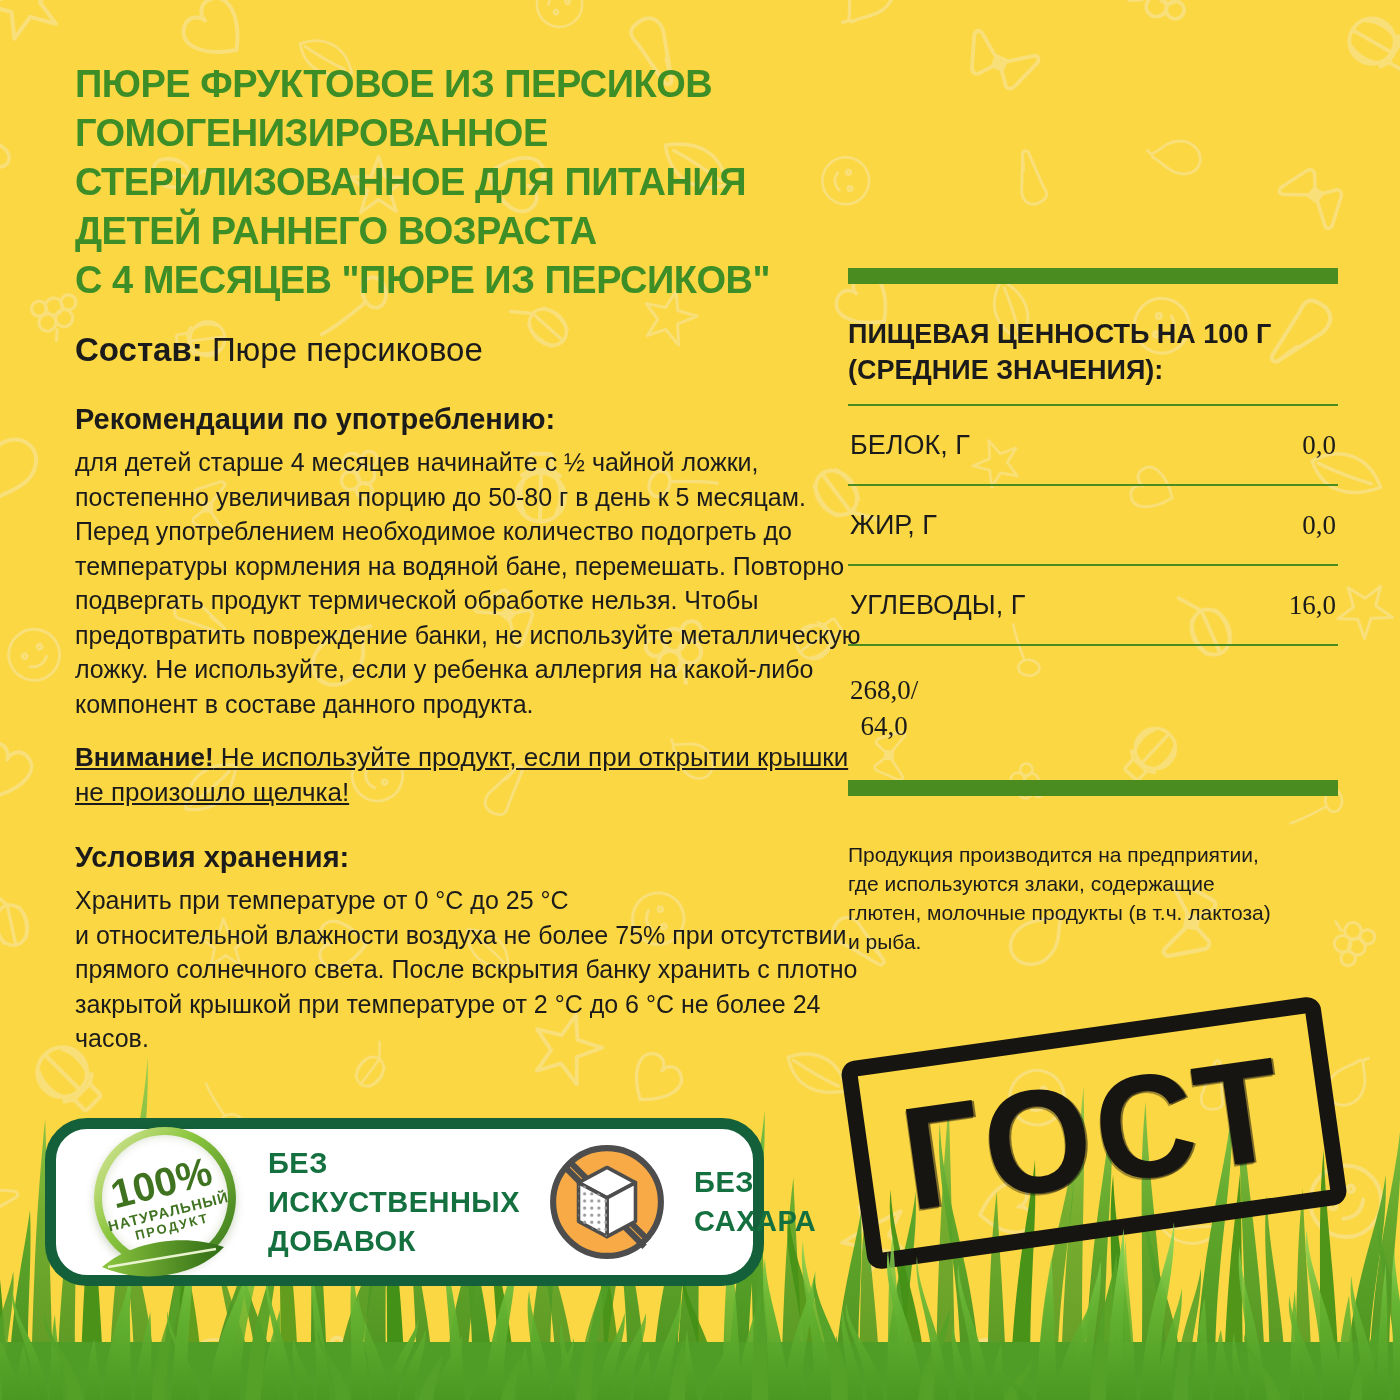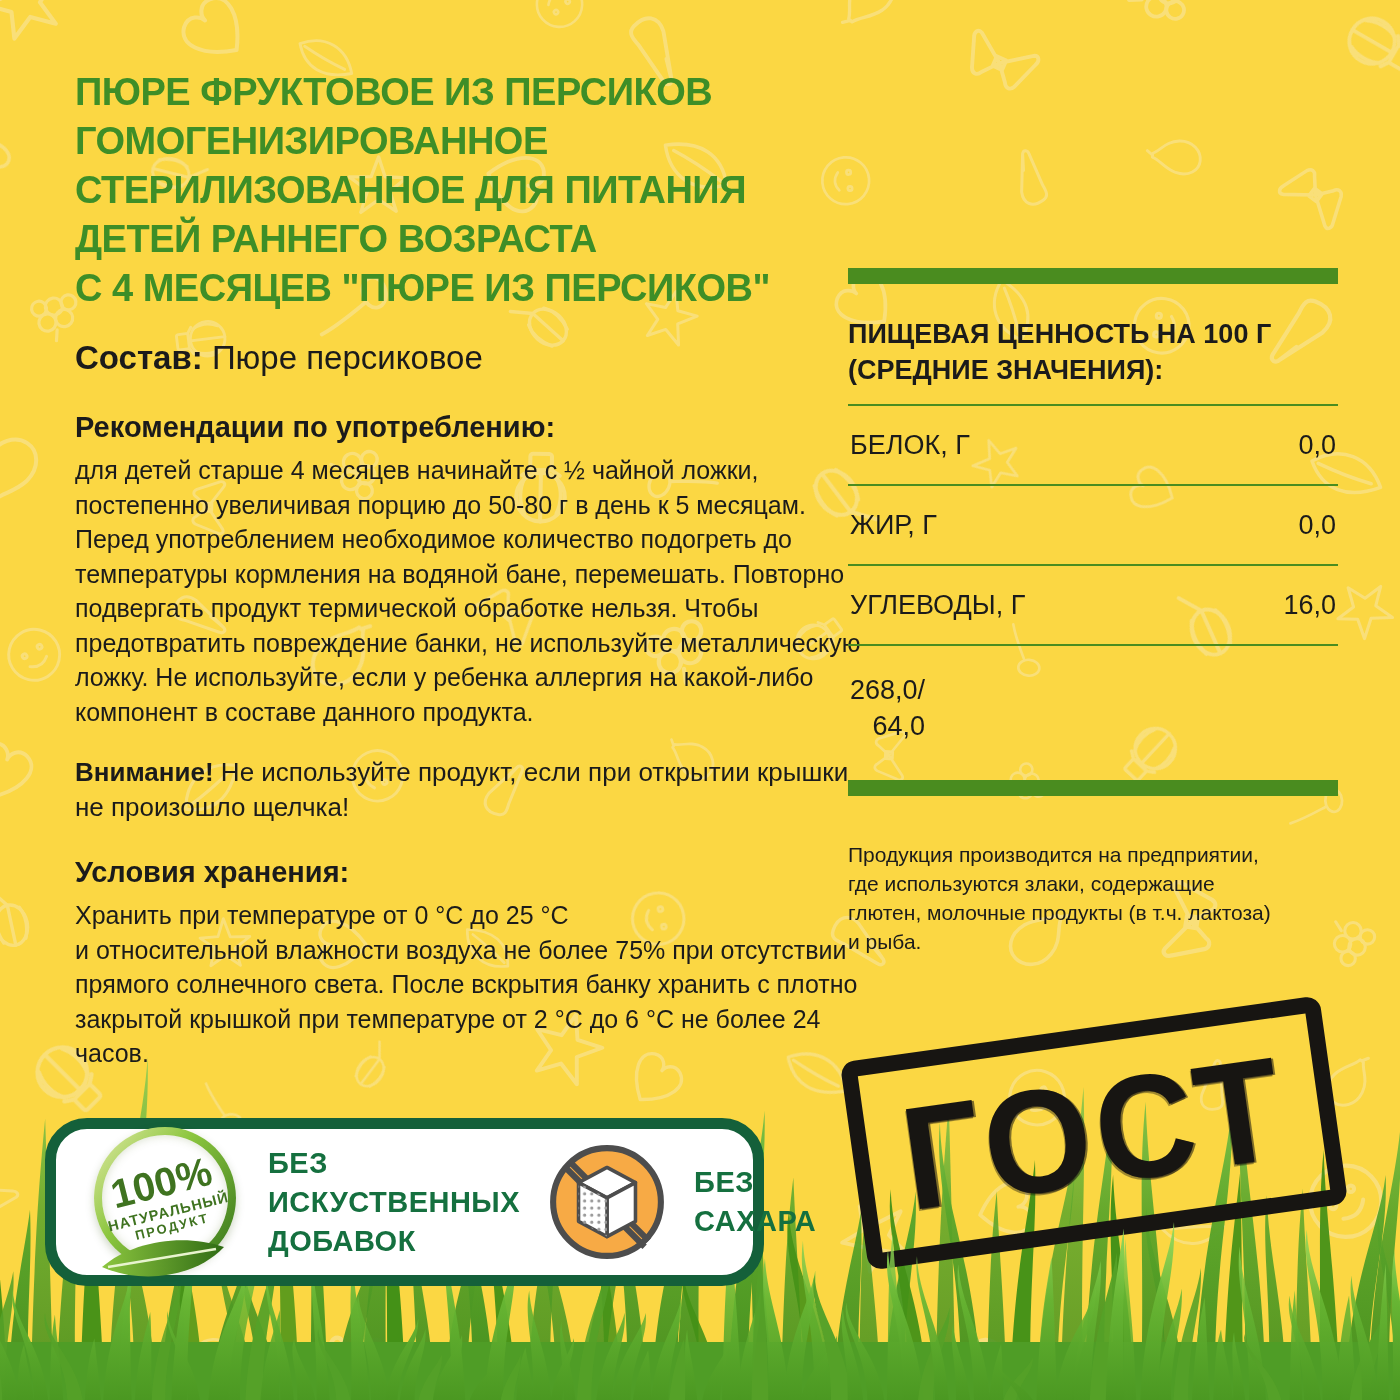--- a/index.html
+++ b/index.html
@@ -11,7 +11,7 @@
   
   #doodles{position:absolute;left:0;top:0;z-index:0;}
   
-  .left-col{position:absolute;left:75px;top:68px;width:790px;z-index:1;}
+  .left-col{position:absolute;left:75px;top:60px;width:790px;z-index:1;}
   .product-title{
     font-size:38px;font-weight:800;line-height:49px;color:#3E8E27;
     letter-spacing:-0.5px;white-space:pre-line;

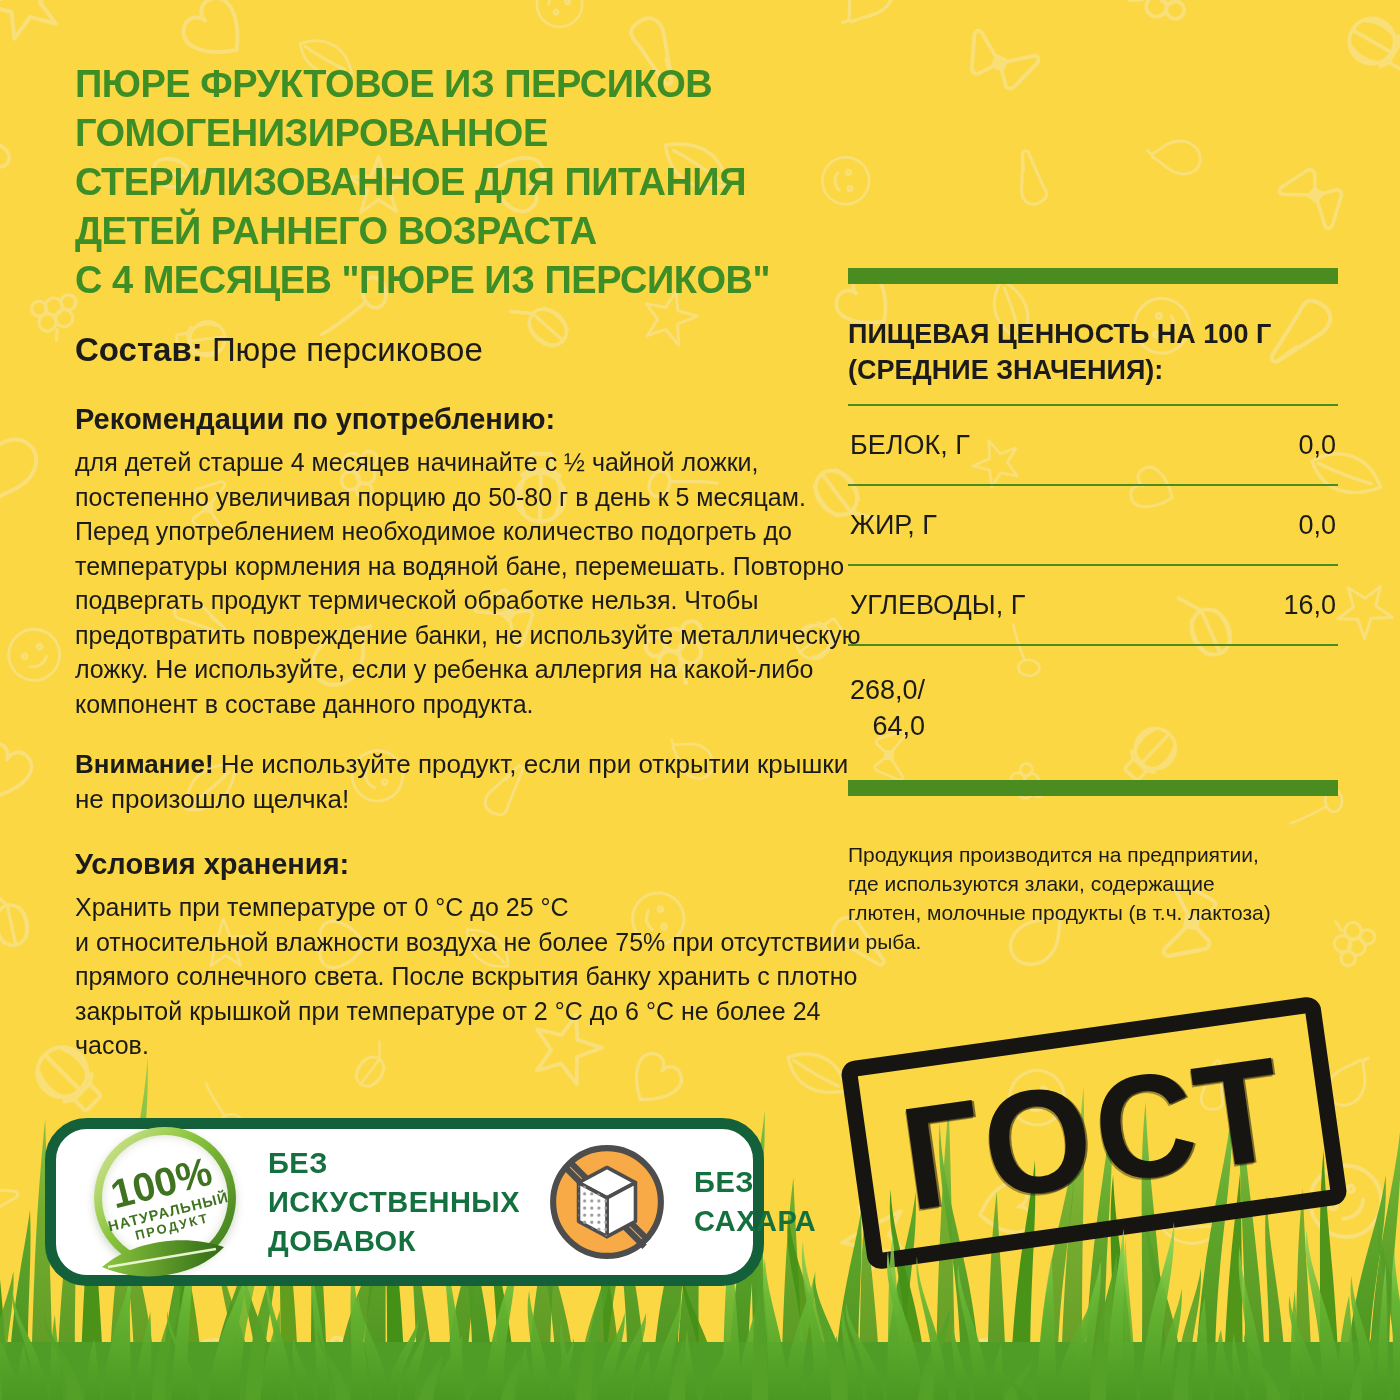--- a/index.html
+++ b/index.html
@@ -29,7 +29,7 @@
   .sep{margin-top:16px;border-top:2px solid #4A8C1F;}
   .n-row{display:flex;justify-content:space-between;align-items:center;padding:21px 2px;font-size:27px;}
   .n-row .lbl{white-space:pre-line;line-height:36px;}
-  .n-row .val{text-align:right;white-space:pre-line;line-height:36px;}
+  .n-row .val{text-align:center;white-space:pre-line;line-height:36px;font-family:Liberation Serif, serif;}
   .n-row.energy{padding:26px 2px 34px 2px;}
   .bar2{margin-top:2px;}
   .shelf-heading{margin-top:34px;font-size:30px;line-height:41px;font-weight:800;white-space:pre-line;}

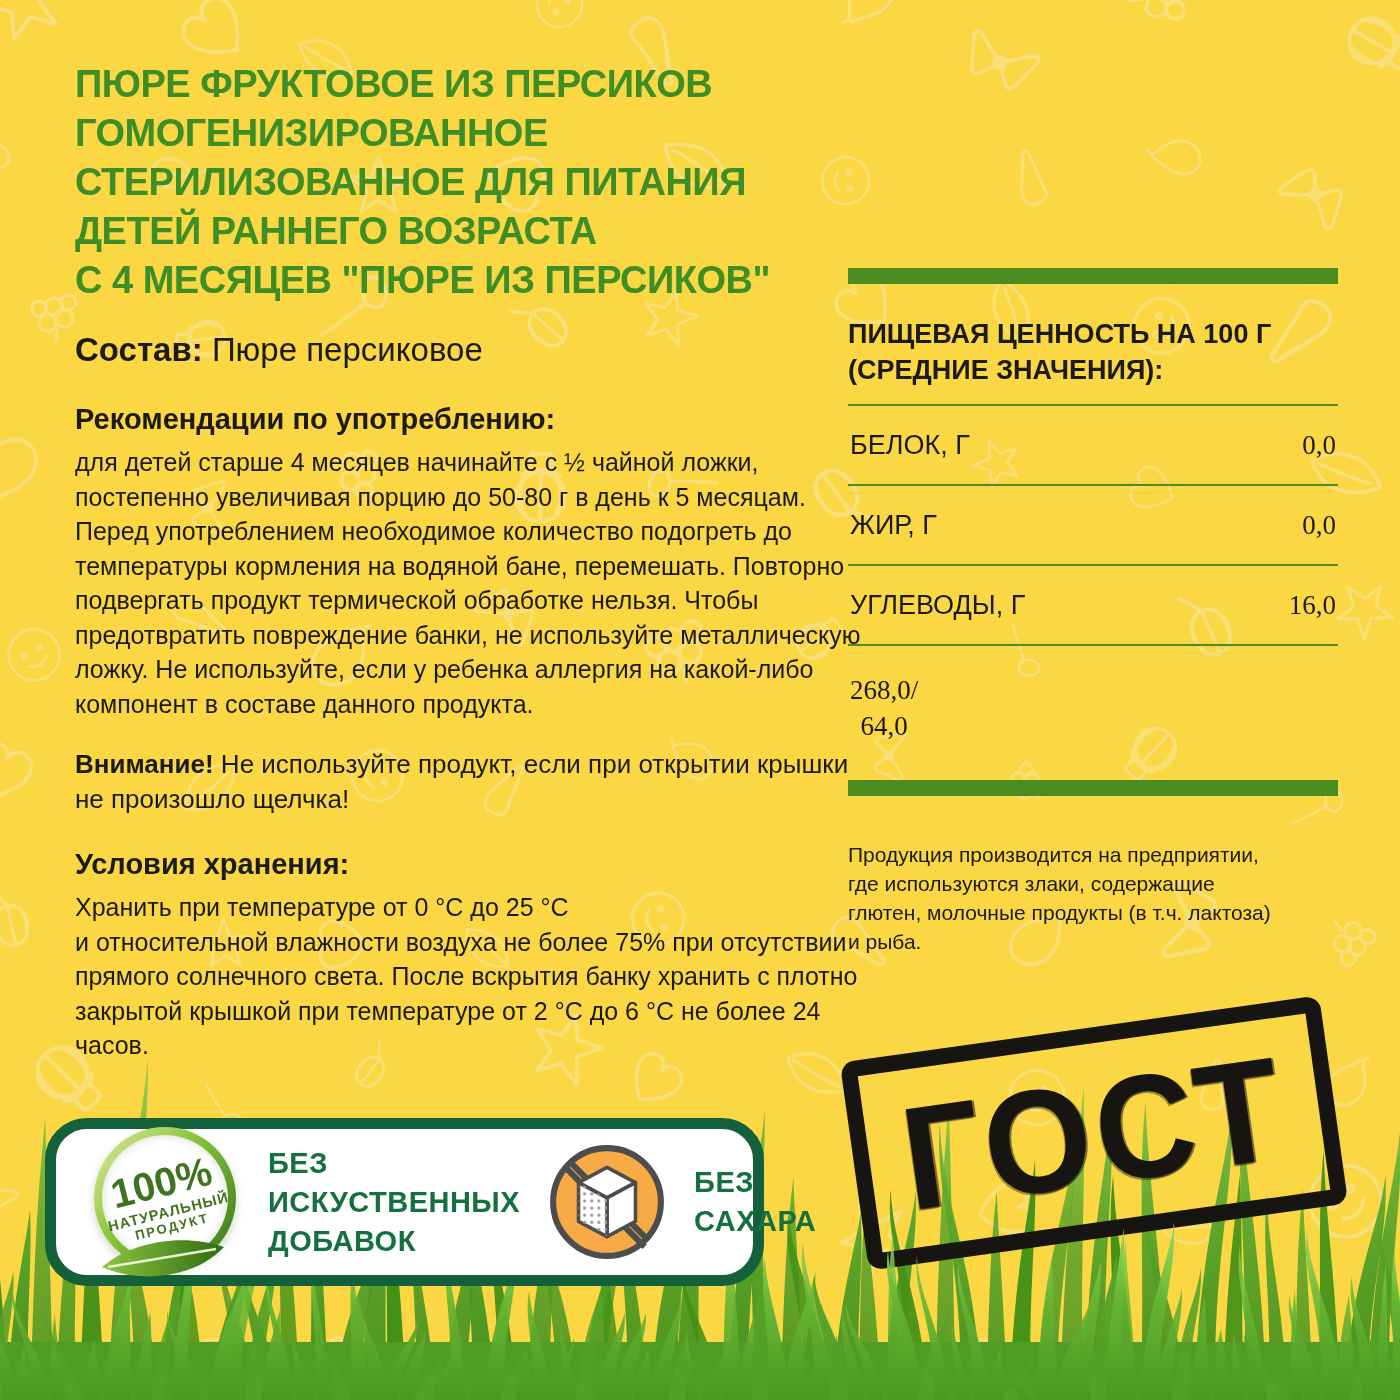--- a/index.html
+++ b/index.html
@@ -20,7 +20,7 @@
   .composition b{font-weight:700;}
   .sec-heading{margin-top:30px;font-size:29px;line-height:36px;font-weight:700;}
   .body-text{margin-top:8px;font-size:25px;line-height:34.5px;white-space:pre-line;}
-  .warn-block{margin-top:26px;font-size:26px;line-height:34.5px;}
+  .warn-block{margin-top:19px;font-size:26px;line-height:34.5px;text-decoration:underline;}
   .warn-block b{font-weight:800;}
   
   .right-col{position:absolute;left:848px;top:268px;width:490px;z-index:1;}

